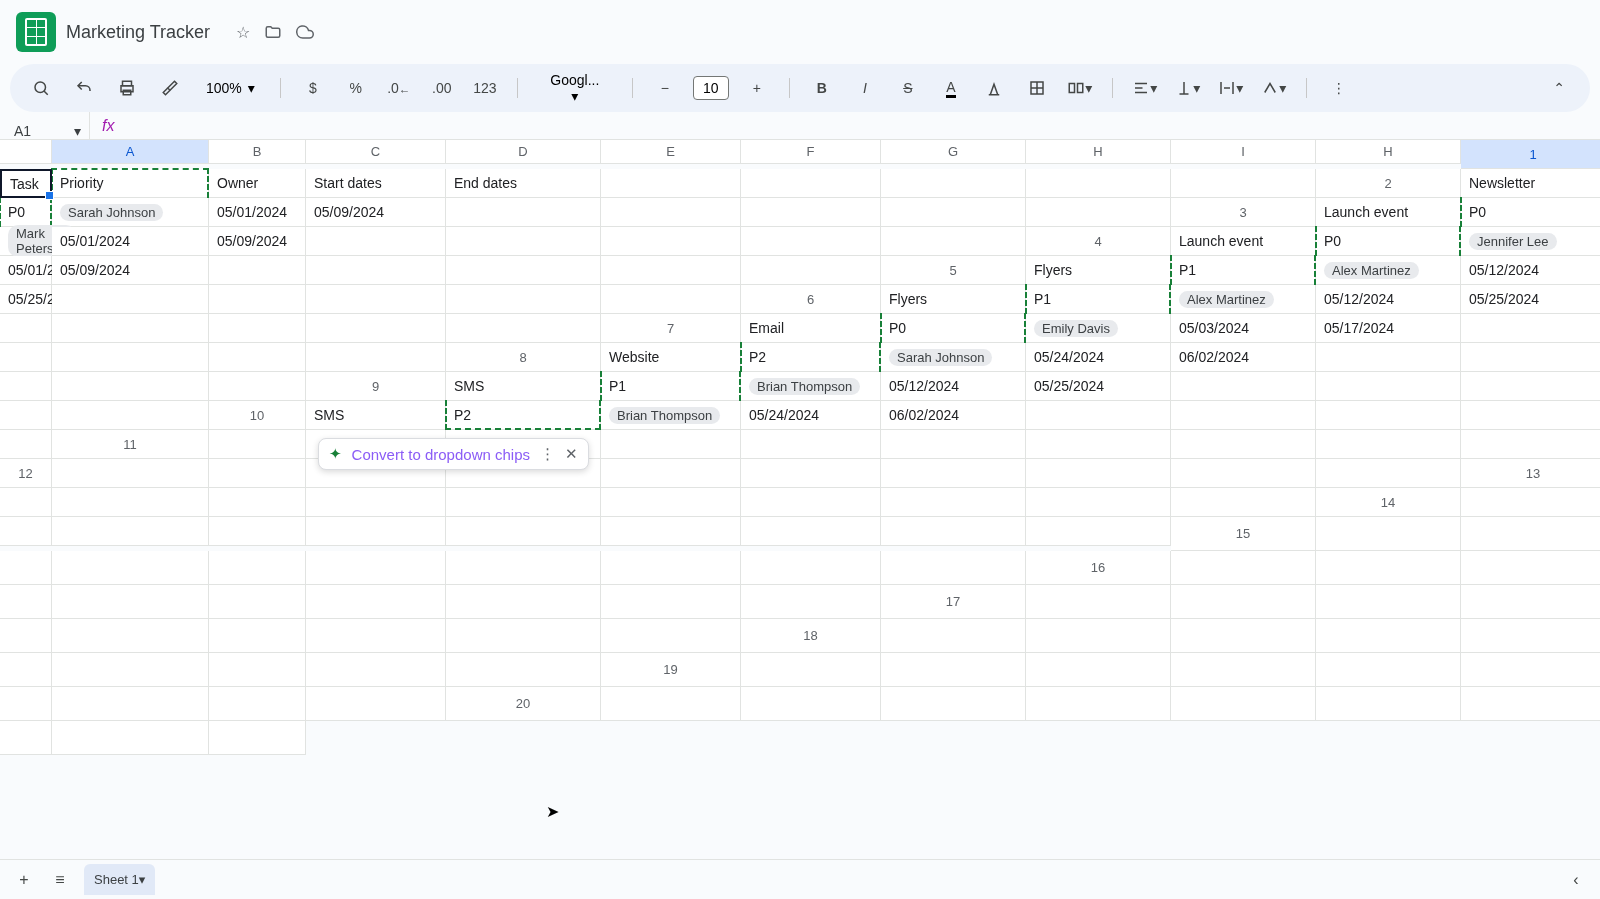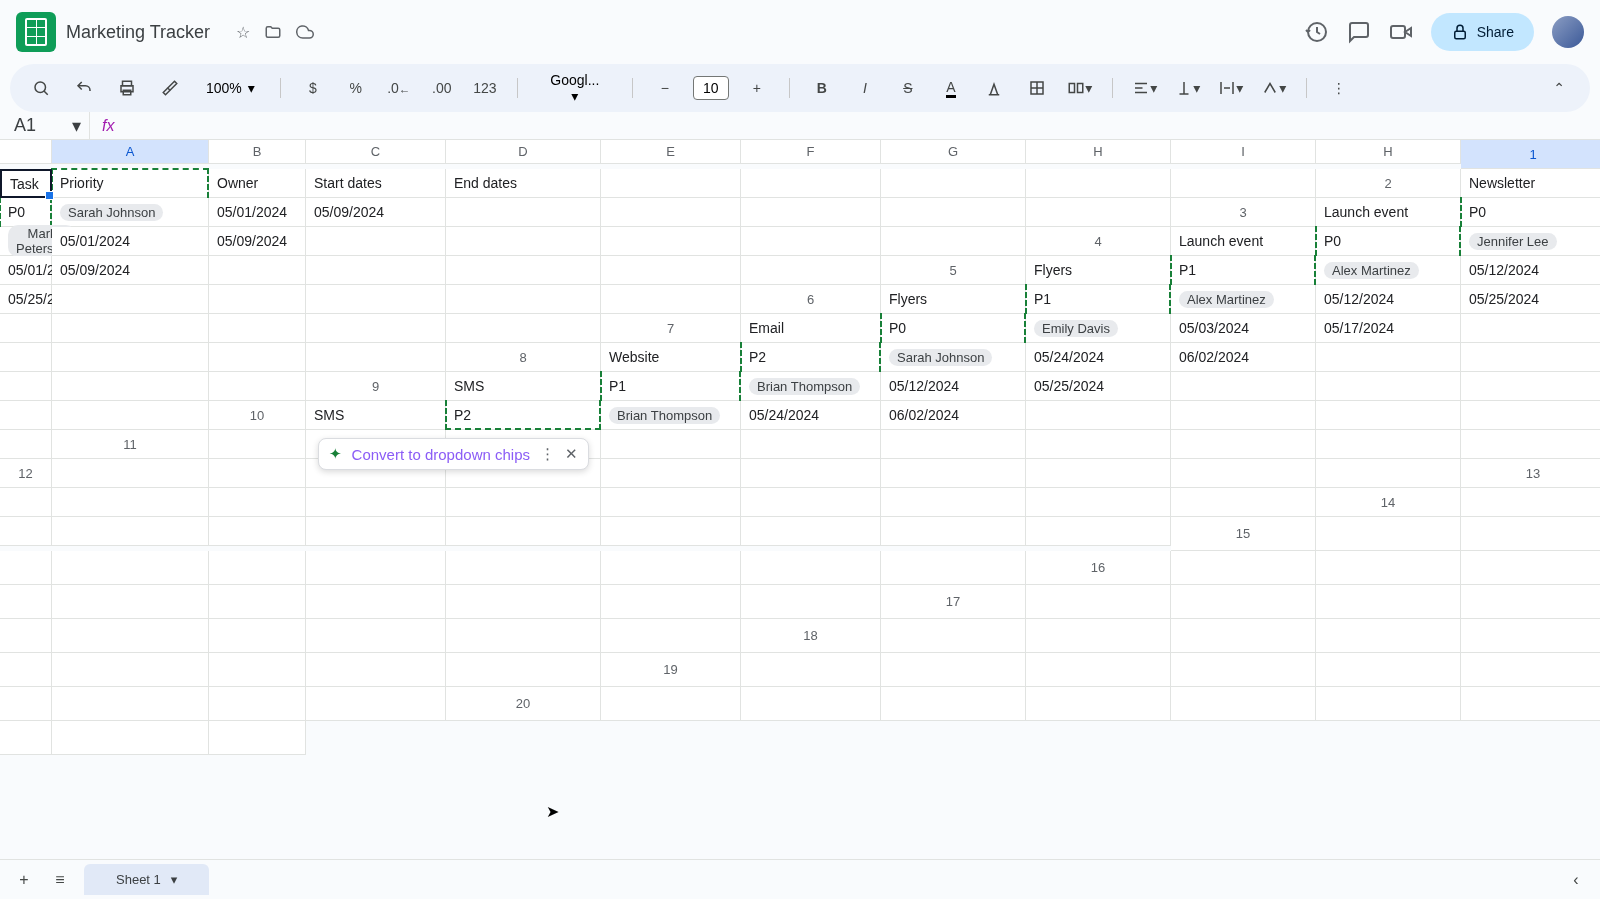--- a/index.html
+++ b/index.html
@@ -102,33 +102,6 @@
           </span>
       </div>
     </div>
-  </div>
-  <div class="header-right">
-    <span class="hdr-icon">
-        <svg width="24" height="24" viewBox="0 0 24 24" fill="none" stroke="currentColor" stroke-width="2">
-          <path d="M3 12a9 9 0 109-9 9 9 0 00-9 9zm0 0l-2-2m2 2l2-2"></path>
-          <path d="M12 7v5l3 2"></path>
-        </svg>
-      </span>
-    <span class="hdr-icon">
-        <svg width="24" height="24" viewBox="0 0 24 24" fill="none" stroke="currentColor" stroke-width="2">
-          <path d="M21 15a2 2 0 01-2 2H7l-4 4V5a2 2 0 012-2h14a2 2 0 012 2z"></path>
-        </svg>
-      </span>
-    <span class="hdr-icon">
-        <svg width="24" height="24" viewBox="0 0 24 24" fill="none" stroke="currentColor" stroke-width="2">
-          <rect x="2" y="6" width="14" height="12" rx="2"></rect>
-          <path d="M22 8l-6 4 6 4V8z"></path>
-        </svg>
-      </span>
-    <div class="share-btn">
-      <svg width="18" height="18" viewBox="0 0 24 24" fill="none" stroke="currentColor" stroke-width="2">
-          <rect x="5" y="11" width="14" height="10" rx="2"></rect>
-          <path d="M8 11V7a4 4 0 018 0v4"></path>
-        </svg>
-      <span>Share</span>
-    </div>
-    <div class="avatar"></div>
   </div>
 </div>
 

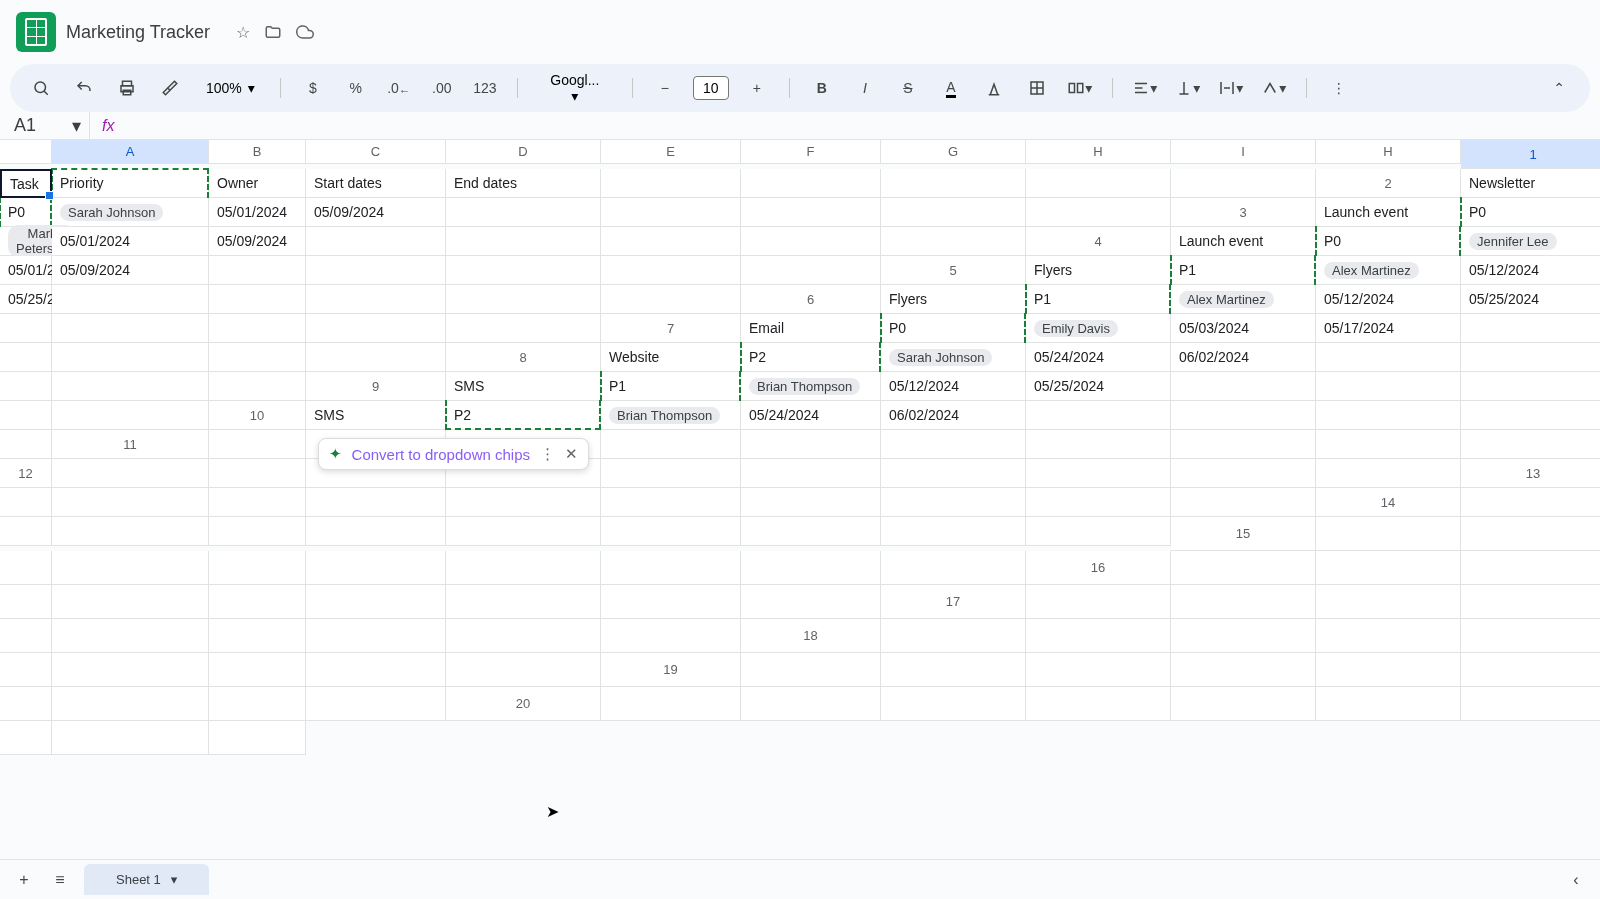--- a/index.html
+++ b/index.html
@@ -32,7 +32,7 @@
 
 
 .formula-row { display: flex; align-items: center; height: 28px; border-bottom: 1px solid #e1e3e1; padding: 0 6px; }
-.name-box { width: 84px; font-size: 18px; color: #3c4043; padding: 0 8px; display: flex; justify-content: space-between; align-items: center; border-right: 1px solid #e1e3e1; height: 100%; }
+.name-box { width: 84px; font-size: 14px; color: #3c4043; padding: 0 8px; display: flex; justify-content: space-between; align-items: flex-end; border-right: 1px solid #e1e3e1; height: 100%; }
 .fx { font-style: italic; color: #a21caf; padding: 0 12px; }
 
 

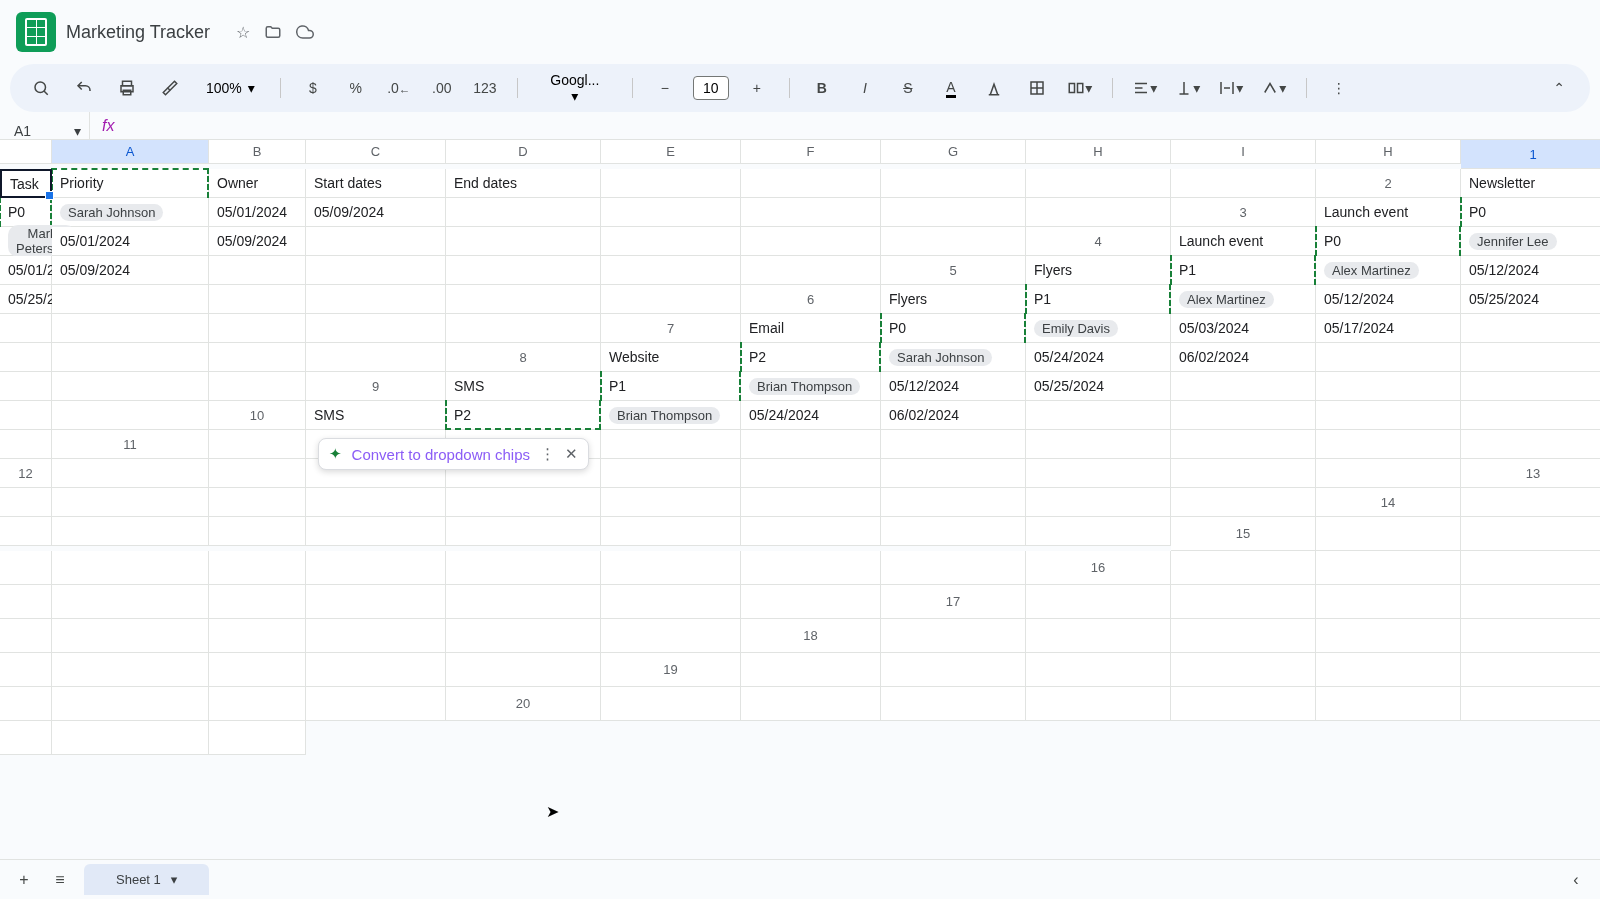--- a/index.html
+++ b/index.html
@@ -51,7 +51,7 @@
 .marq-col::before { content: ''; position: absolute; inset: -1px; border-left: 2px dashed #188038; border-right: 2px dashed #188038; pointer-events: none; }
 .marq-top::before { border-top: 2px dashed #188038; }
 .marq-bot::before { border-bottom: 2px dashed #188038; }
-.chip { background: #e8eaed; border-radius: 10px; padding: 1px 8px; font-size: 13px; color: #3c4043; text-align: center; }
+.chip { background: #e8eaed; border-radius: 10px; padding: 1px 8px; font-size: 13px; color: #3c4043; }
 .row-h2 { height: 29px; }
 .row-h3 { height: 34px; }
 

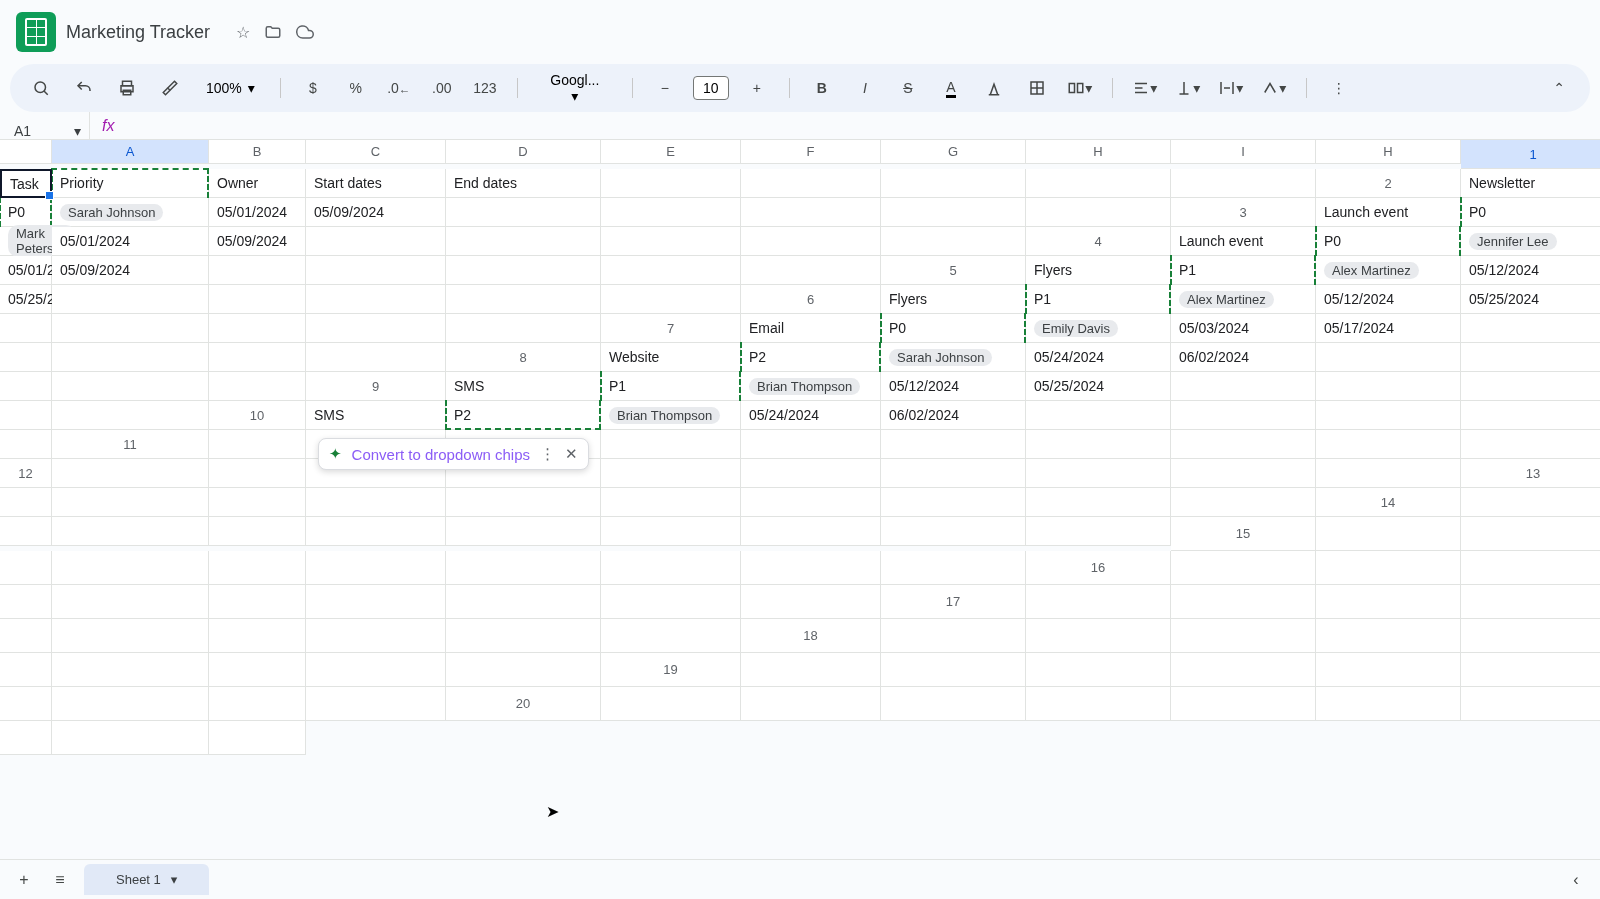--- a/index.html
+++ b/index.html
@@ -64,7 +64,7 @@
 
 .tabs { position: absolute; bottom: 0; left: 0; right: 0; height: 40px; background: #f9fbfd; border-top: 1px solid #e1e3e1; display: flex; align-items: center; padding: 0 12px; gap: 12px; }
 .tab-btn { color: #444746; cursor: pointer; width: 24px; text-align: center; }
-.sheet-tab { background: #e1e9f7; border-radius: 6px 6px 0 0; padding: 8px 32px; font-size: 13px; color: #3c4043; display: flex; align-items: center; gap: 10px; }
+.sheet-tab { background: #e1e9f7; border-radius: 6px 6px 0 0; padding: 8px 10px; font-size: 13px; color: #3c4043; display: flex; align-items: center; gap: 0; }
 .explore { margin-left: auto; }
 
 .cursor { position: absolute; left: 546px; top: 662px; z-index: 20; font-size: 16px; }

